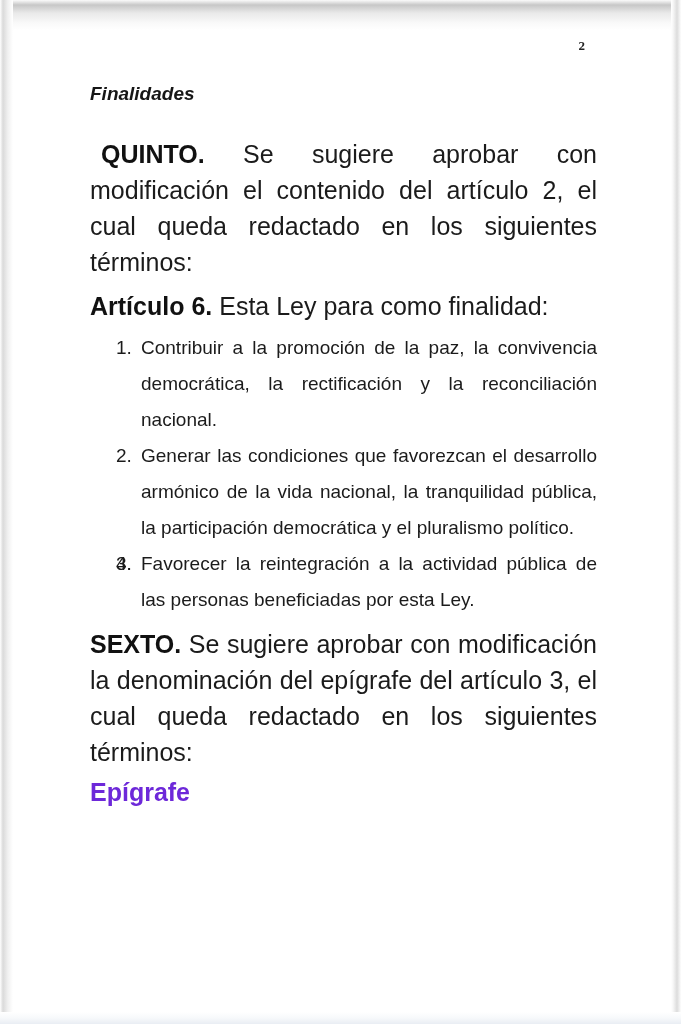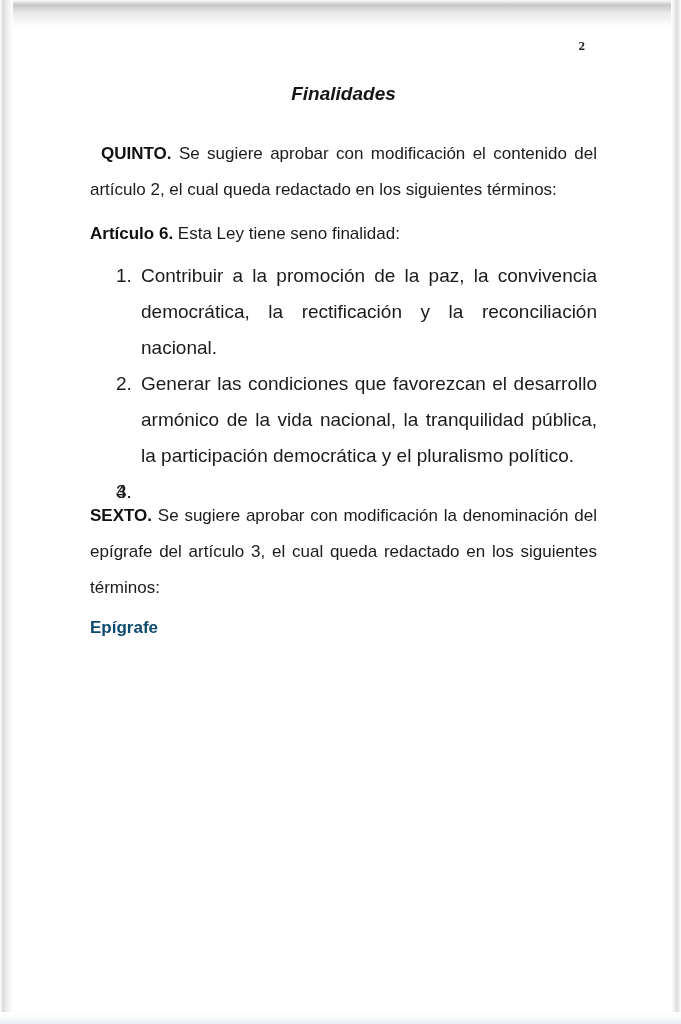--- a/index.html
+++ b/index.html
@@ -59,7 +59,7 @@
     line-height: 24px;
     font-weight: bold;
     font-style: italic;
-    text-align: center;
+    text-align: left;
     color: #161616;
   }
   .para {

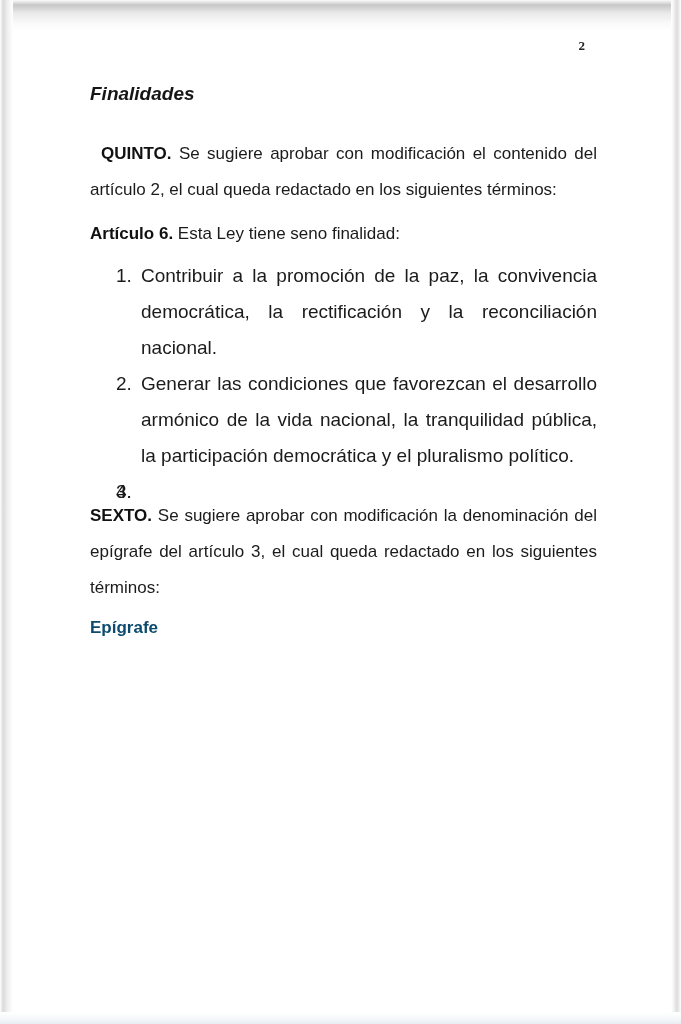--- a/index.html
+++ b/index.html
@@ -64,7 +64,7 @@
   }
   .para {
     margin: 0;
-    font-size: 17px;
+    font-size: 25px;
     line-height: 36px;
     text-align: justify;
     text-justify: inter-word;

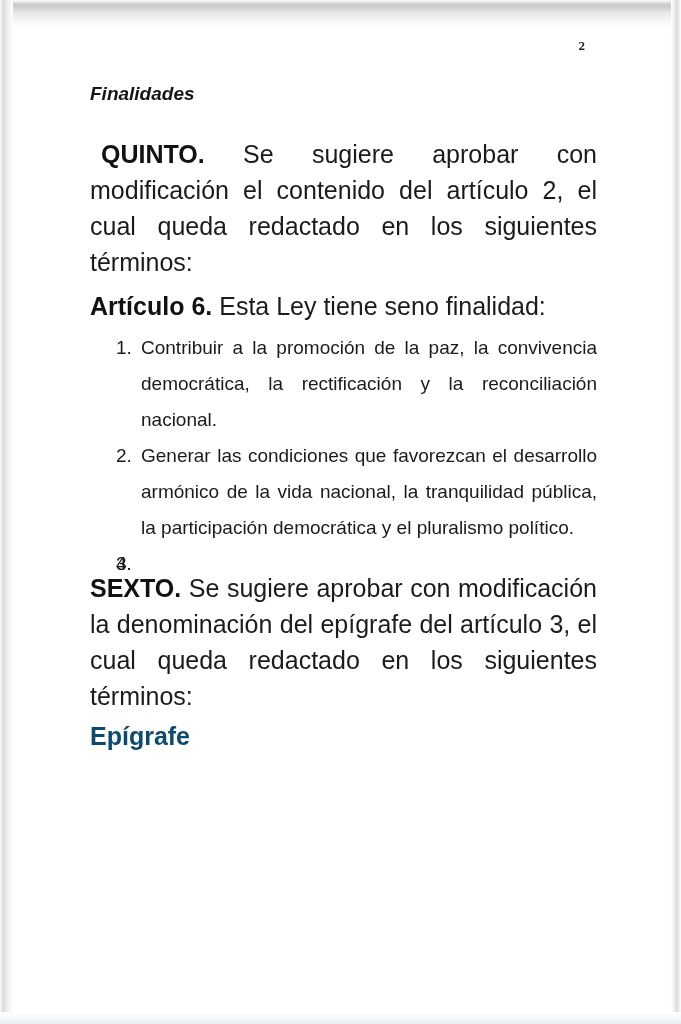--- a/index.html
+++ b/index.html
@@ -108,7 +108,7 @@
 
     <p class="para para-quinto"><b>QUINTO.</b> <span>Se sugiere aprobar con modificación el contenido del artículo 2, el cual queda redactado en los siguientes términos:</span></p>
 
-    <p class="para para-articulo"><b>Artículo 6.</b> <span>Esta Ley tiene seno finalidad:</span></p>
+    <p class="para para-articulo"><b>Artículo 6.</b> <span>Esta Ley para como finalidad:</span></p>
 
     <div class="num-list">
       <div class="list-item"><span class="num">1.</span><span>Contribuir a la promoción de la paz, la convivencia democrática, la rectificación y la reconciliación nacional.</span></div>

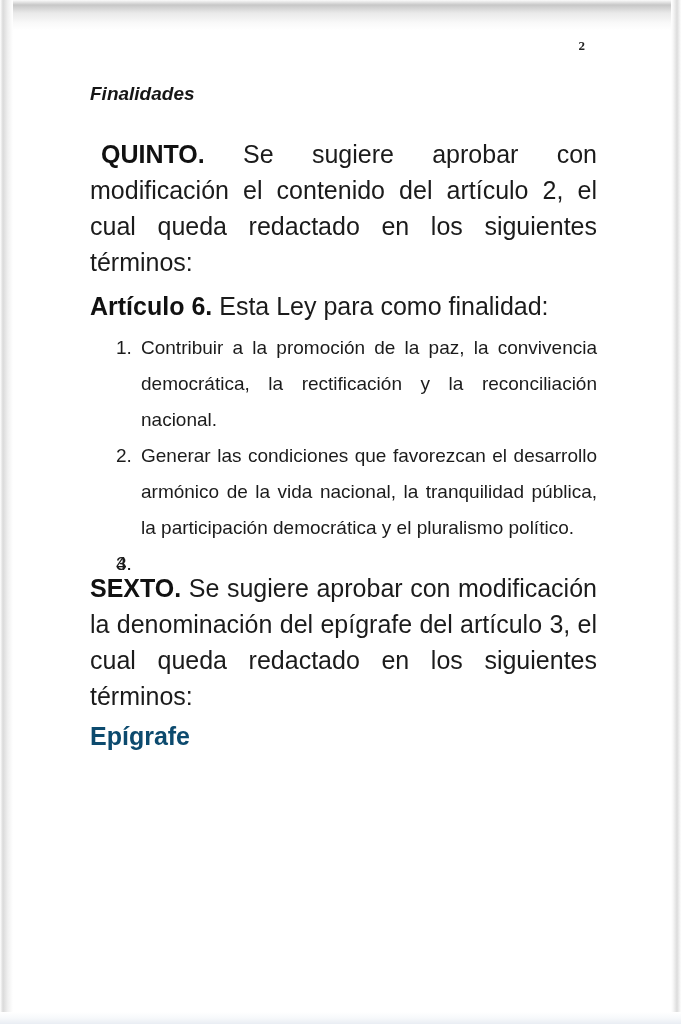--- a/index.html
+++ b/index.html
@@ -114,7 +114,7 @@
       <div class="list-item"><span class="num">1.</span><span>Contribuir a la promoción de la paz, la convivencia democrática, la rectificación y la reconciliación nacional.</span></div>
       <div class="list-item"><span class="num">2.</span><span>Generar las condiciones que favorezcan el desarrollo armónico de la vida nacional, la tranquilidad pública, la participación democrática y el pluralismo político.</span></div>
       <div class="list-item"><span class="num">3.</span></div>
-      <div class="list-item"><span class="num">4.</span></div>
+      <div class="list-item"><span class="num">4.</span><span>Favorecer la reintegración a la actividad pública de las personas beneficiadas por esta Ley.</span></div>
     </div>
 
     <p class="para para-sexto"><b>SEXTO.</b> <span>Se sugiere aprobar con modificación la denominación del epígrafe del artículo 3, el cual queda redactado en los siguientes términos:</span></p>

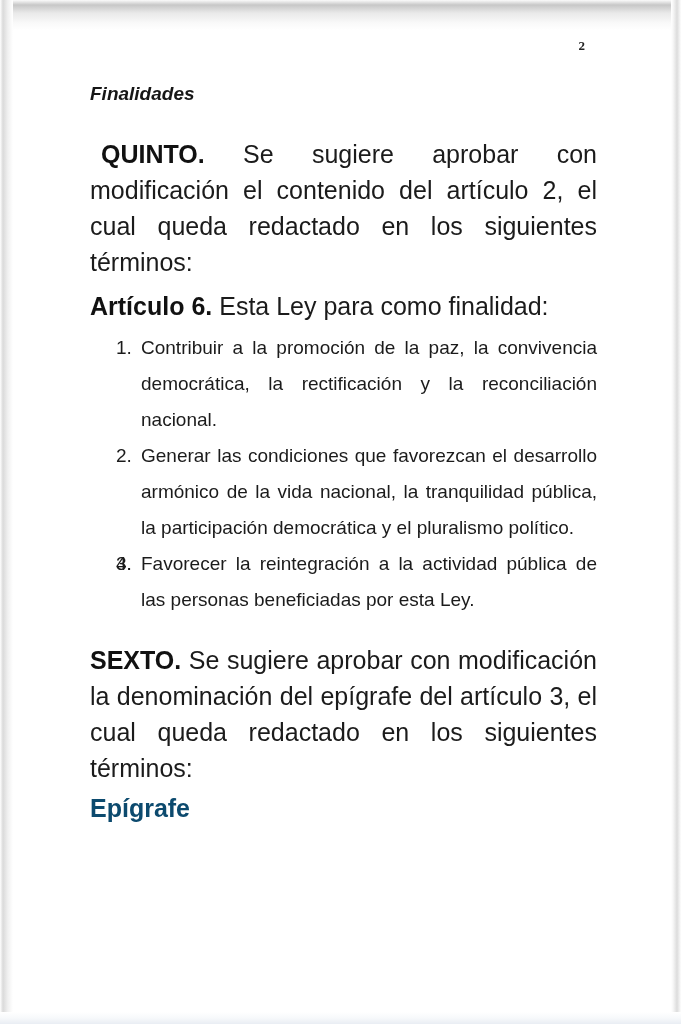--- a/index.html
+++ b/index.html
@@ -88,7 +88,7 @@
     left: 26px;
     top: 0;
   }
-  .para-sexto   { margin-top: 24px; }
+  .para-sexto   { margin-top: 8px; }
   .para-epigrafe{ margin-top: 4px; font-weight: bold; text-align: left; color: #0c4a6e; }
 </style>
 </head>

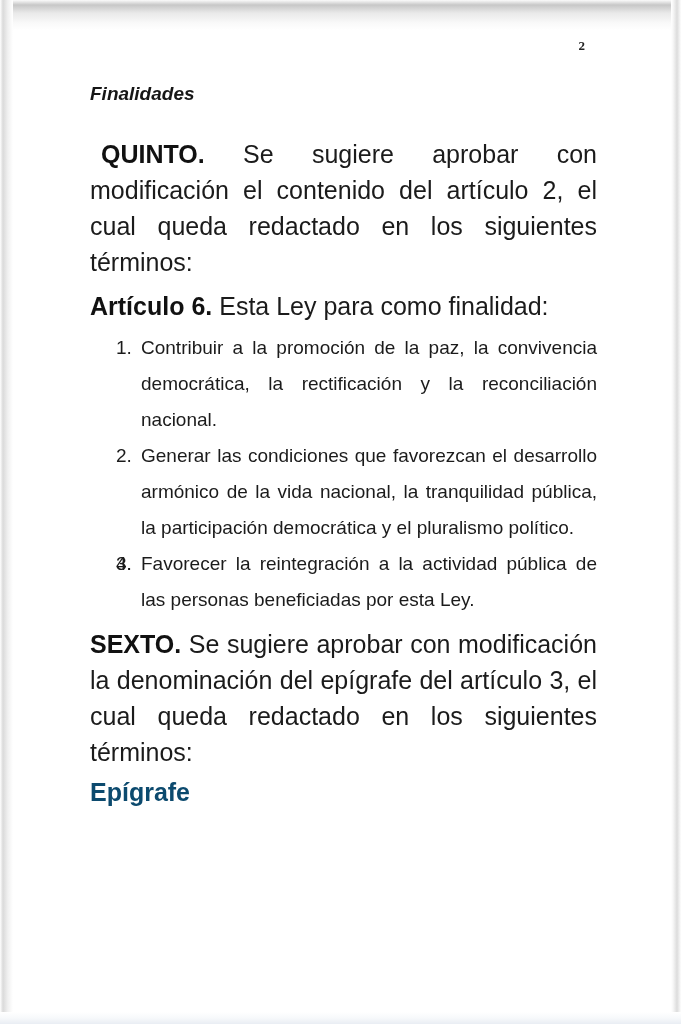--- a/index.html
+++ b/index.html
@@ -89,7 +89,7 @@
     top: 0;
   }
   .para-sexto   { margin-top: 8px; }
-  .para-epigrafe{ margin-top: 4px; font-weight: bold; text-align: left; color: #0c4a6e; }
+  .para-epigrafe{ margin-top: 4px; font-weight: bold; text-align: left; color: #6d28d9; }
 </style>
 </head>
 <body>

